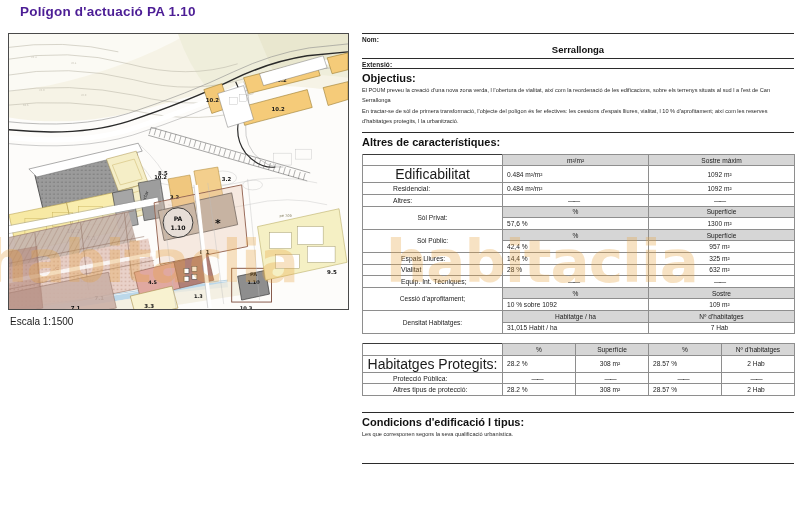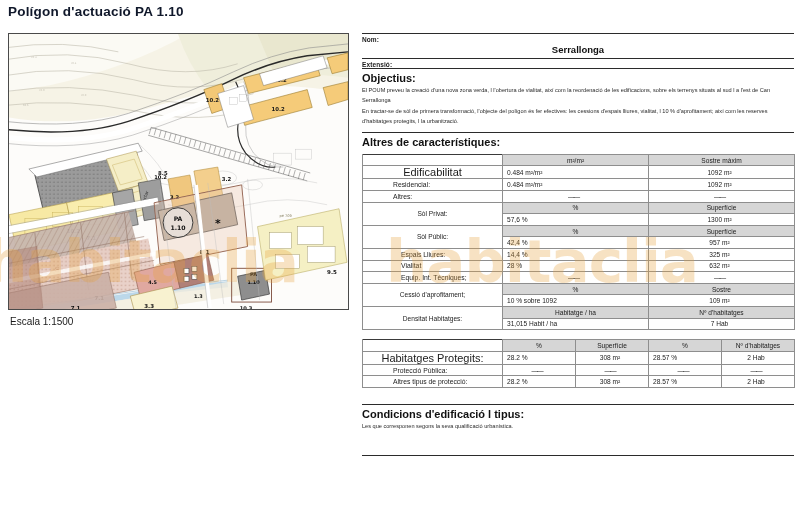--- a/index.html
+++ b/index.html
@@ -20,11 +20,11 @@
   
   #title {
     position: absolute;
-    left: 8px; top: 4px;
+    left: 20px; top: 4px;
     font-size: 13.5px;
     font-weight: bold;
     letter-spacing: 0.2px;
-    color: #0f172a;
+    color: #4c1d95;
   }
 
   

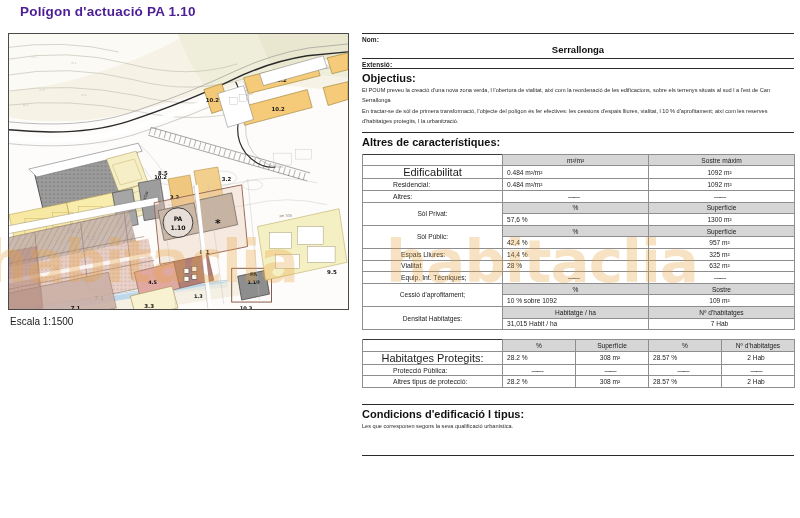--- a/index.html
+++ b/index.html
@@ -106,7 +106,7 @@
     text-align: center;
     background: #fff;
   }
-  td.rowhead.major { font-size: 11px; }
+  td.rowhead.major { font-size: 14px; }
   td.rowhead.sub { font-size: 6.8px; padding-left: 30px; text-align: left; }
   td.rowhead.sub2 { font-size: 6.8px; padding-left: 38px; text-align: left; }
   td.colhead {

